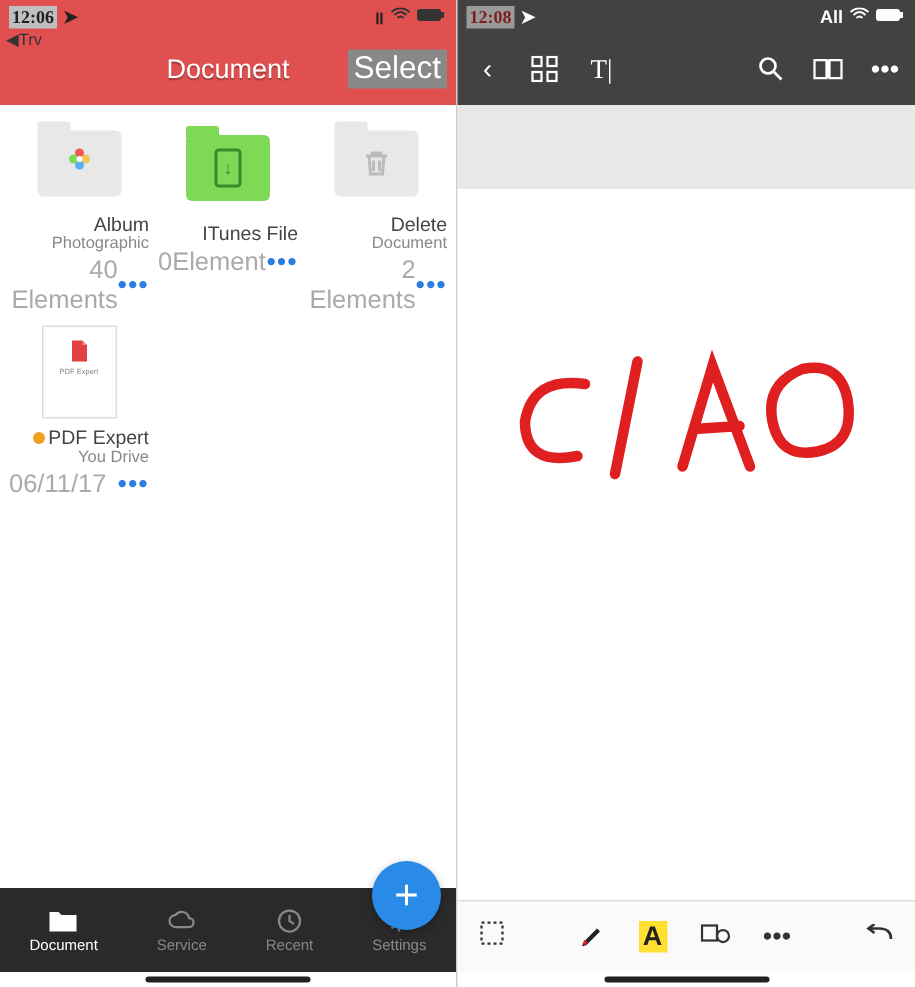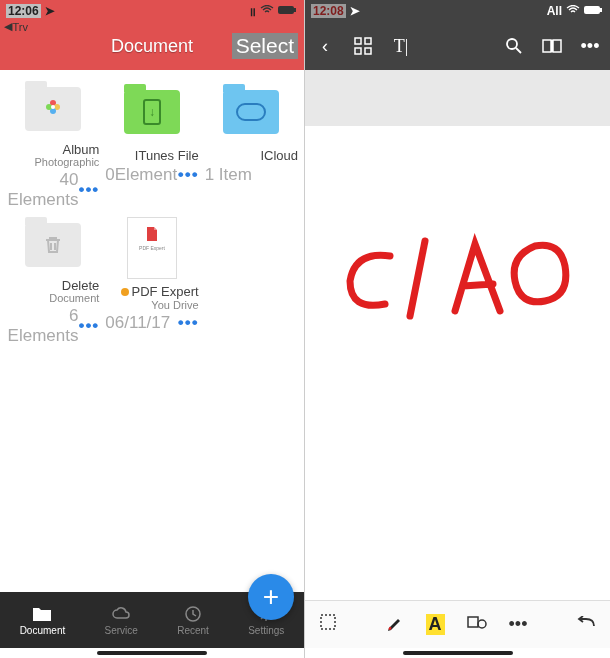--- a/index.html
+++ b/index.html
@@ -13,7 +13,7 @@
 .status-bar-right { background: #424242; color: #fff; }
 .status-left { display: flex; align-items: center; gap: 4px; }
 .status-right { display: flex; align-items: center; gap: 4px; }
-.status-time { background: #bfbfbf; color: #222; padding: 0 2px; }
+.status-time { background: #bfbfbf; color: #222; padding: 0 2px; font-family: Liberation Serif, serif; }
 .status-bar-right .status-time { background: #9a9a9a; color: #7f1d1d; }
 
 

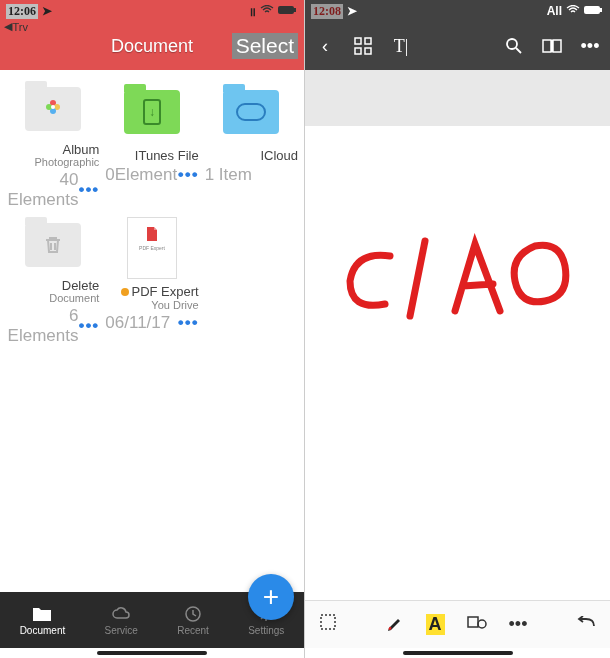--- a/index.html
+++ b/index.html
@@ -147,19 +147,6 @@
         </div>
     </div>
 
-    <div class="tile">
-      <div class="tile-icon">
-          <div class="folder folder-blue">
-            <div class="folder-inner">
-              <div class="cloud-icon"></div>
-            </div>
-          </div>
-        </div>
-      <div class="tile-name">ICloud</div>
-      <div class="tile-bottom">
-          <span>1 Item</span>
-        </div>
-    </div>
 
     <div class="tile">
       <div class="tile-icon">

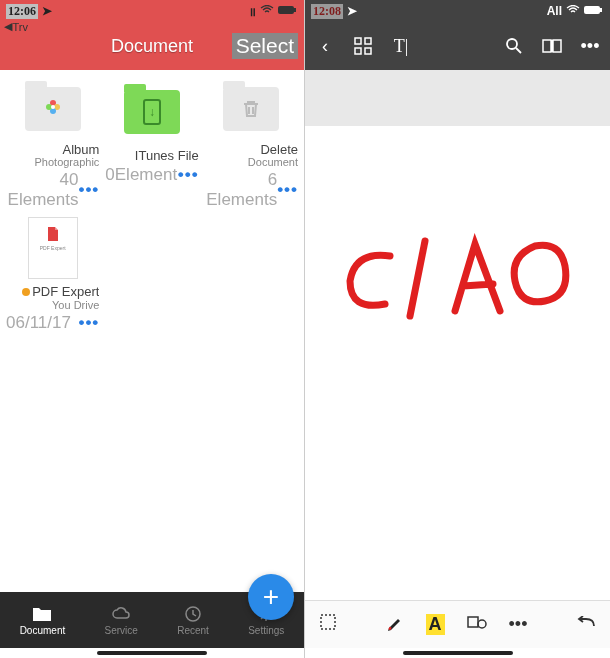--- a/index.html
+++ b/index.html
@@ -163,7 +163,7 @@
       <div class="tile-name">Delete</div>
       <div class="tile-sub">Document</div>
       <div class="tile-bottom">
-          <span>6 Elements</span>
+          <span>2 Elements</span>
           <span class="dots">•••</span>
         </div>
     </div>

